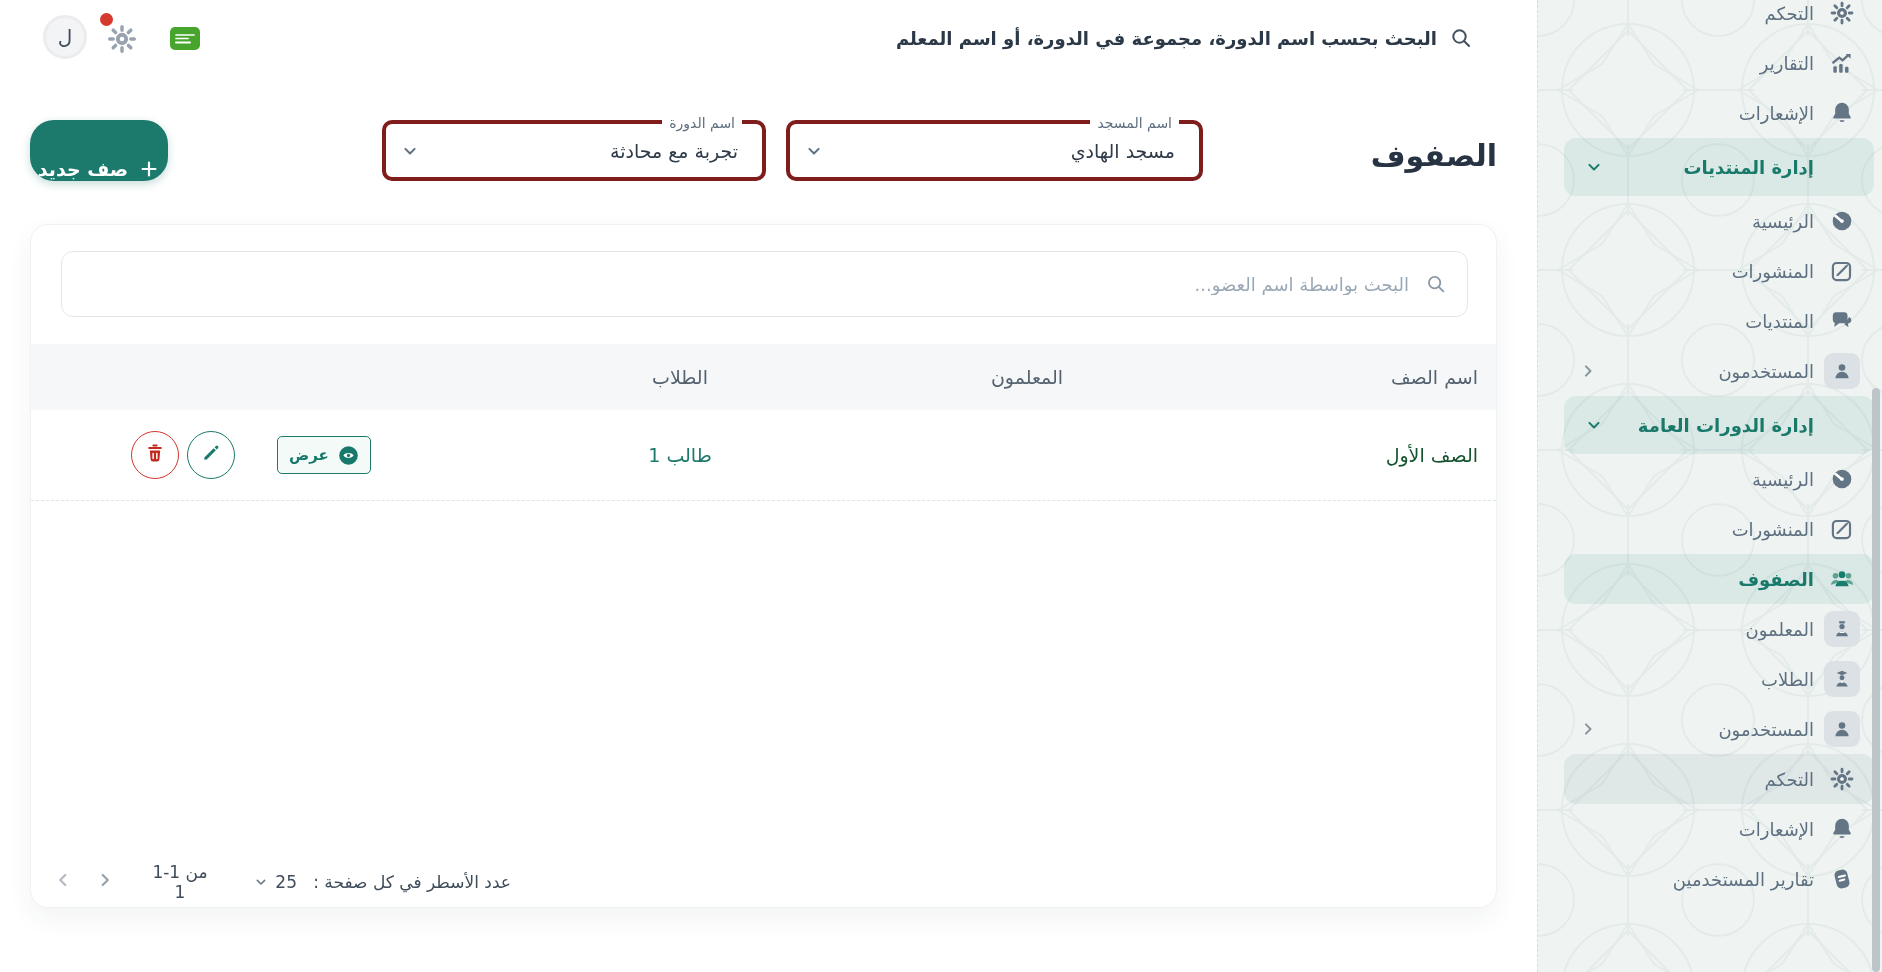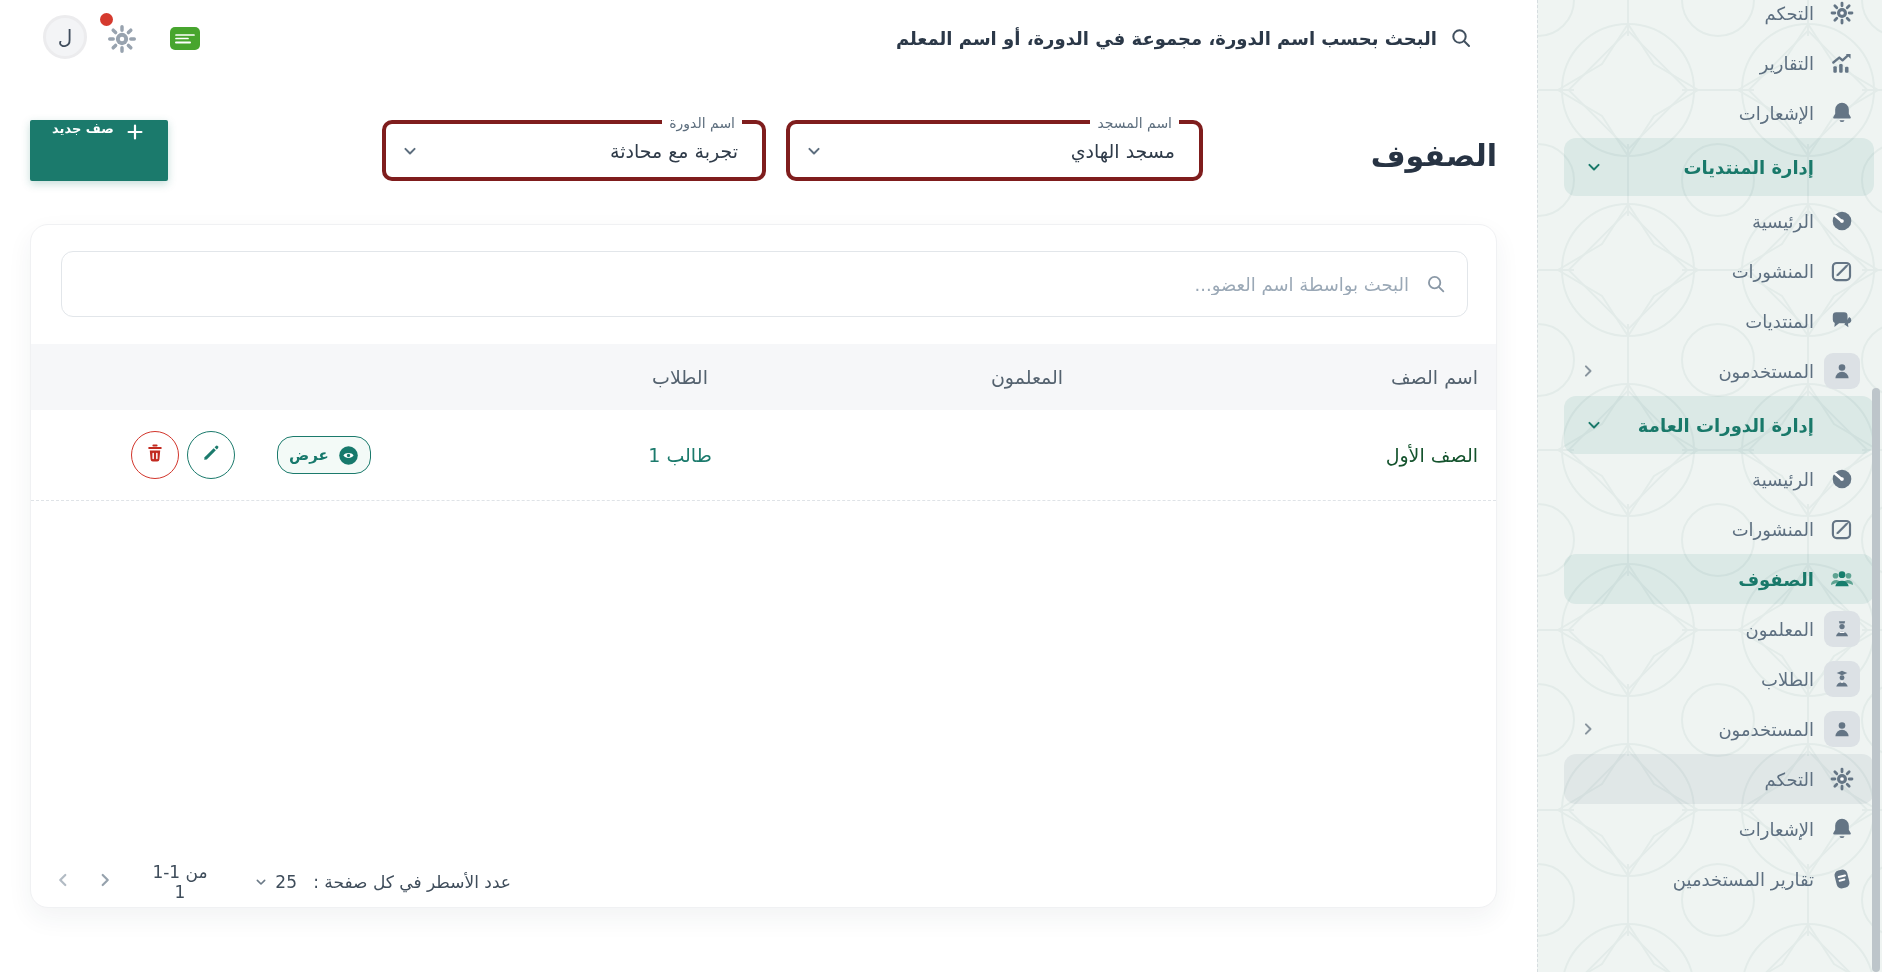--- a/index.html
+++ b/index.html
@@ -55,8 +55,8 @@
   .sel-mosque{left:786px;width:417px;}
   .sel-course{left:382px;width:384px;}
   .new-btn{position:absolute;left:30px;top:120px;width:138px;height:61px;background:#1b7a6c;border:none;
-           border-radius:2px;color:#fff;display:flex;align-items:flex-start;justify-content:center;gap:10px;
-           font-size:13px;font-weight:600;cursor:pointer;font-family:inherit;box-shadow:0 3px 8px rgba(27,122,108,.25);}
+           border-radius:24px;color:#fff;display:flex;align-items:flex-end;justify-content:center;gap:10px;
+           font-size:19px;font-weight:600;cursor:pointer;font-family:inherit;box-shadow:0 3px 8px rgba(27,122,108,.25);}
   .new-btn .picon{width:22px;height:22px;}
   .new-btn .picon svg{width:22px;height:22px;}
   

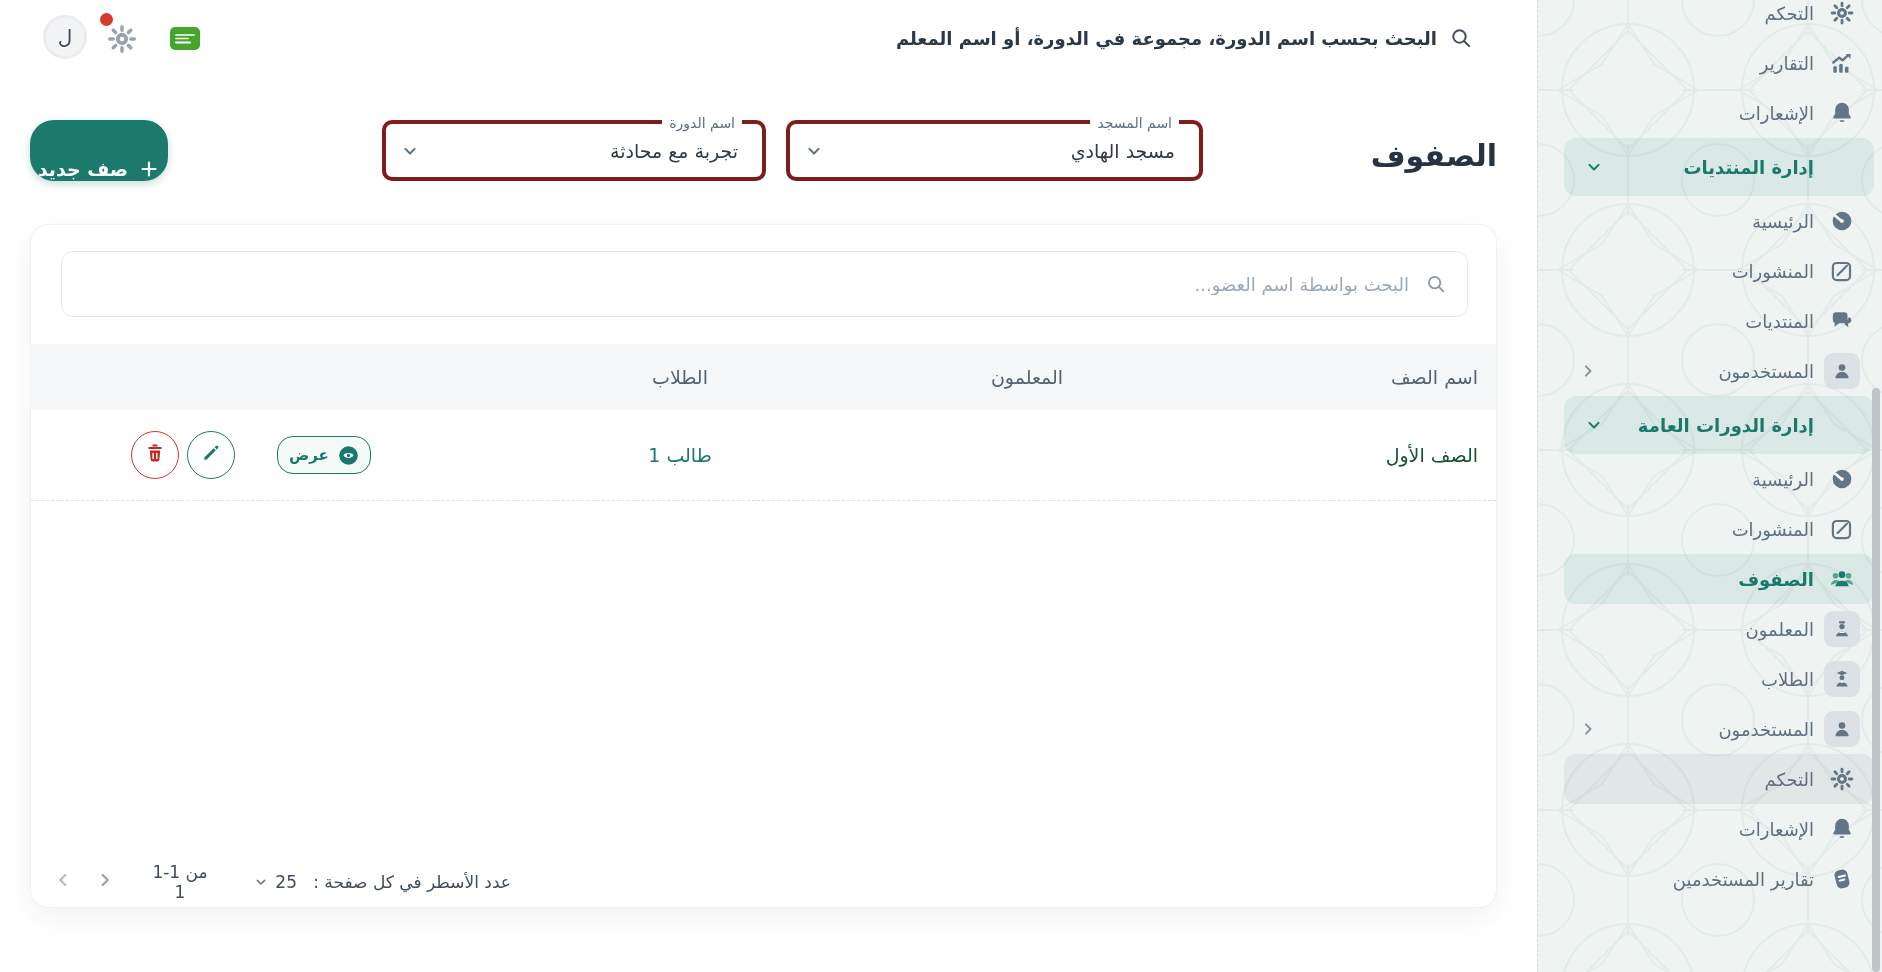--- a/index.html
+++ b/index.html
@@ -81,7 +81,7 @@
   .cell-students{position:absolute;left:579px;width:140px;top:0;height:100%;display:flex;align-items:center;
              justify-content:center;font-size:19px;color:#1b7a6c;cursor:pointer;}
   .view-chip{position:absolute;left:246px;top:50%;transform:translateY(-50%);height:38px;
-             border:1.6px solid #1b7a6c;border-radius:16px;background:#f3faf7;color:#17796c;
+             border:1.6px solid #1b7a6c;border-radius:5px;background:#f3faf7;color:#17796c;
              display:flex;align-items:center;gap:9px;padding:0 11px;font-size:15px;font-weight:bold;
              cursor:pointer;box-sizing:border-box;}
   .view-chip .eicon{width:21px;height:21px;}

